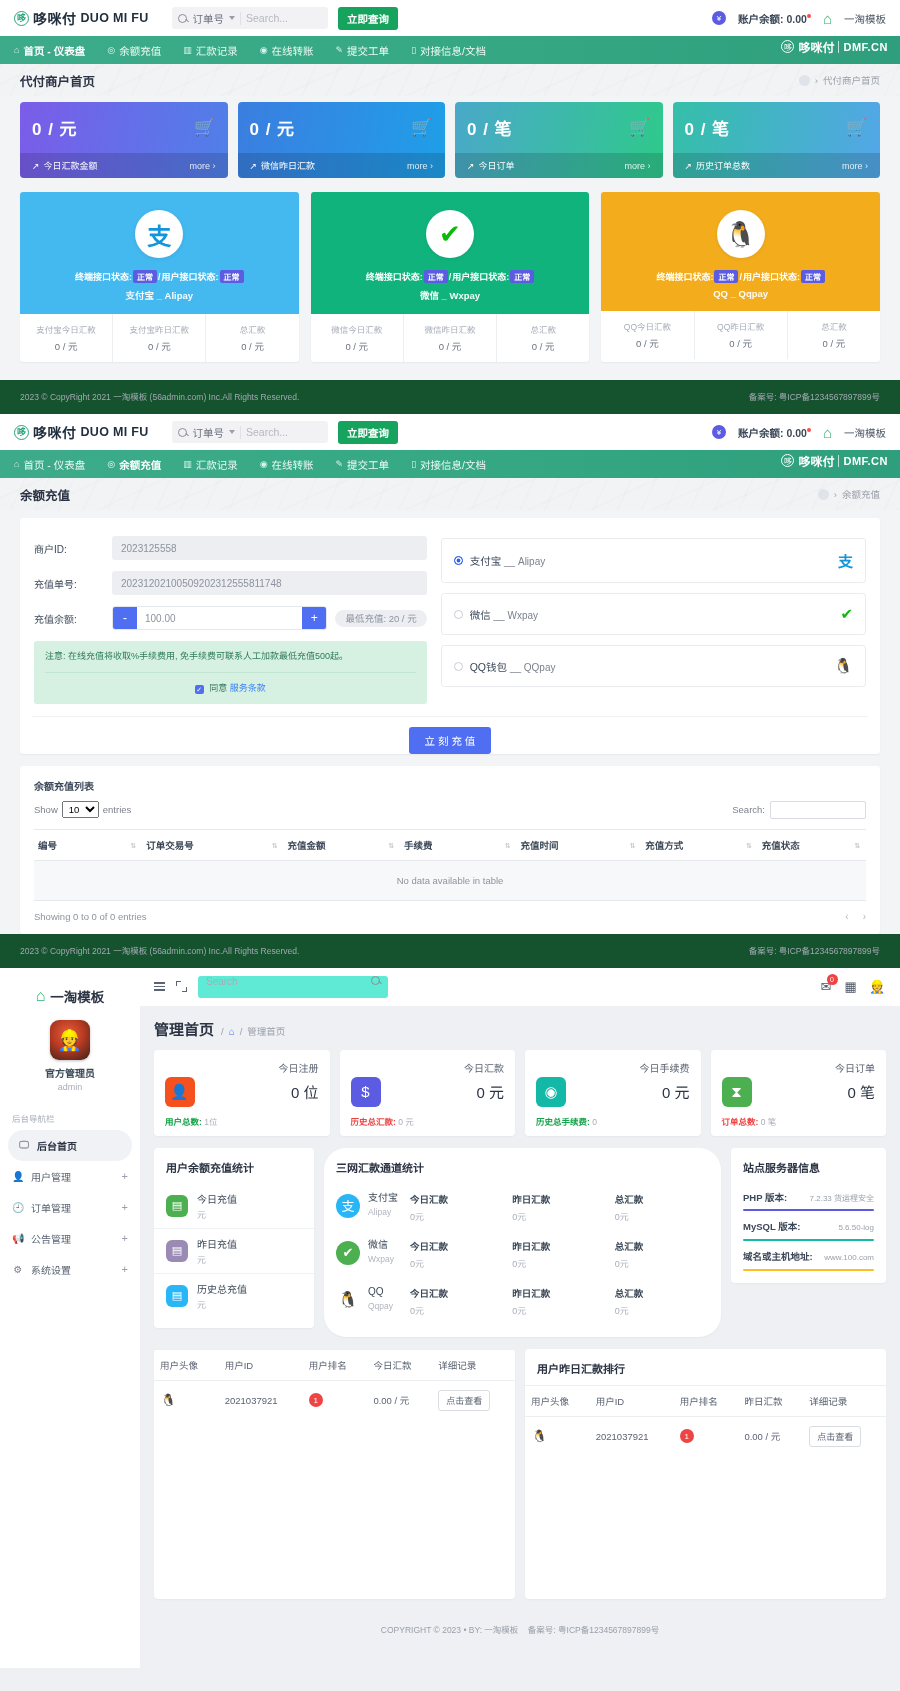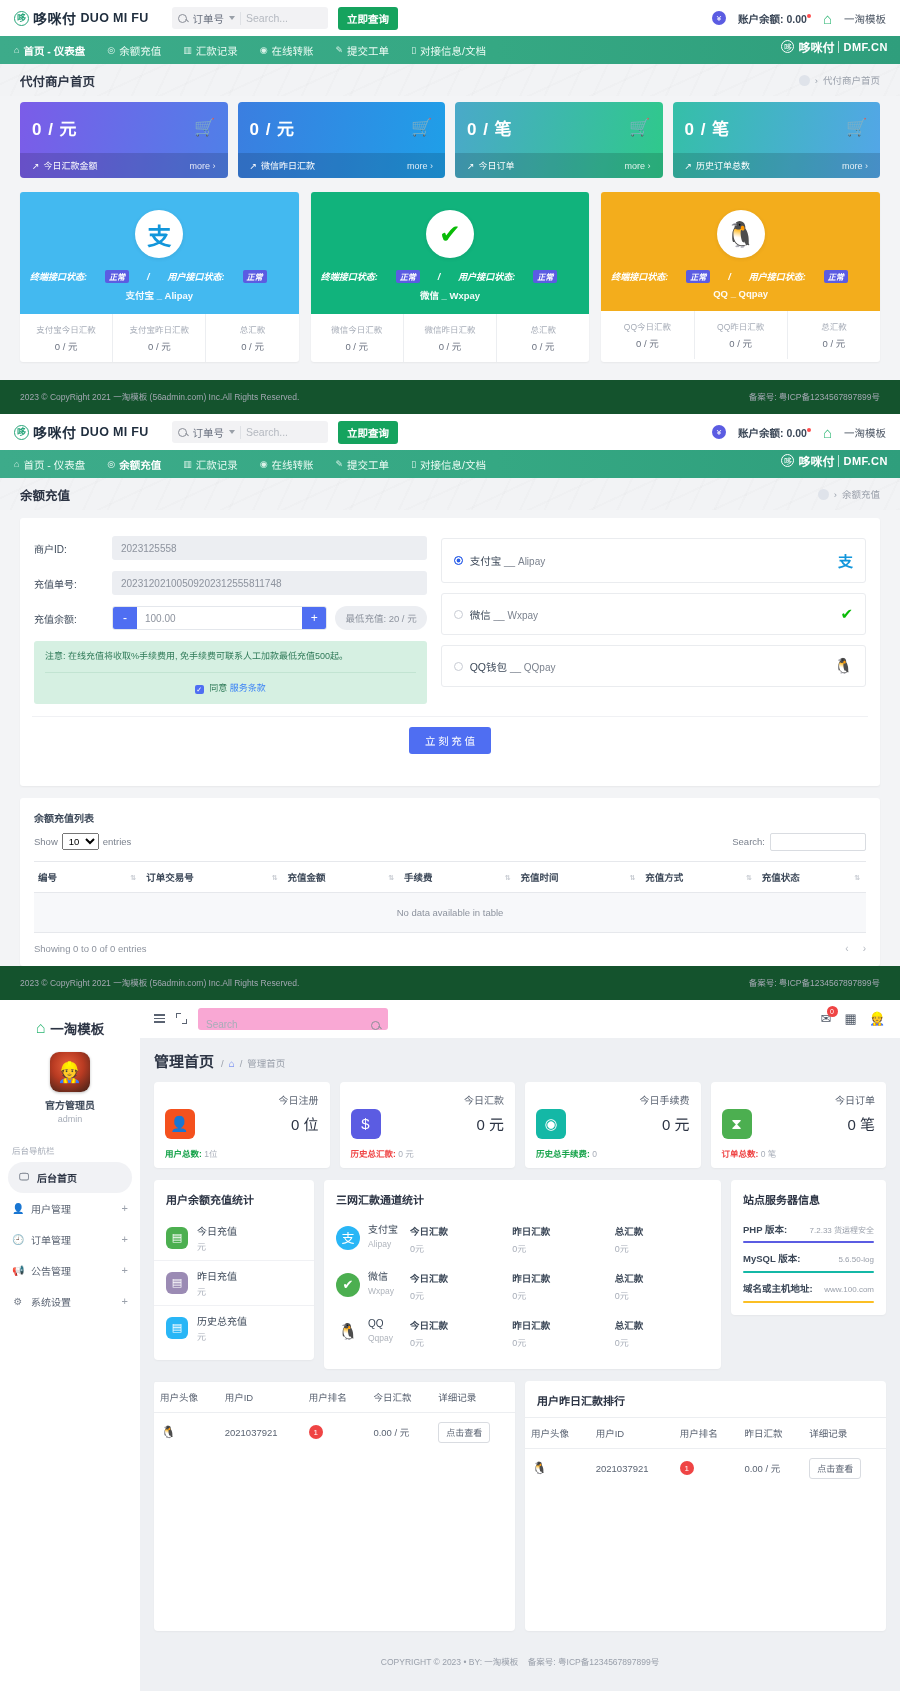--- a/index.html
+++ b/index.html
@@ -112,7 +112,7 @@
     display:flex;align-items:center;justify-content:center; font-size:27px;
     box-shadow:0 1px 4px rgba(0,0,0,.08);
   }
-  .chan-status { font-size:9px; color:#fff; font-weight:bold; display:flex; align-items:center; gap:18px; flex-wrap:wrap;font-style:italic; }
+  .chan-status { font-size:9px; color:#fff; font-weight:bold; display:flex; align-items:center; justify-content:center; gap:1px; flex-wrap:wrap; }
   .badge-ok { background:#5b5ce2; color:#fff; border-radius:2px; padding:1px 4px; font-size:8px; font-weight:bold; }
   .chan-name { font-size:9.5px; color:#fff; margin-top:5px; opacity:.95;font-weight:bold; }
   .chan-alipay { background:#43b9f0; }

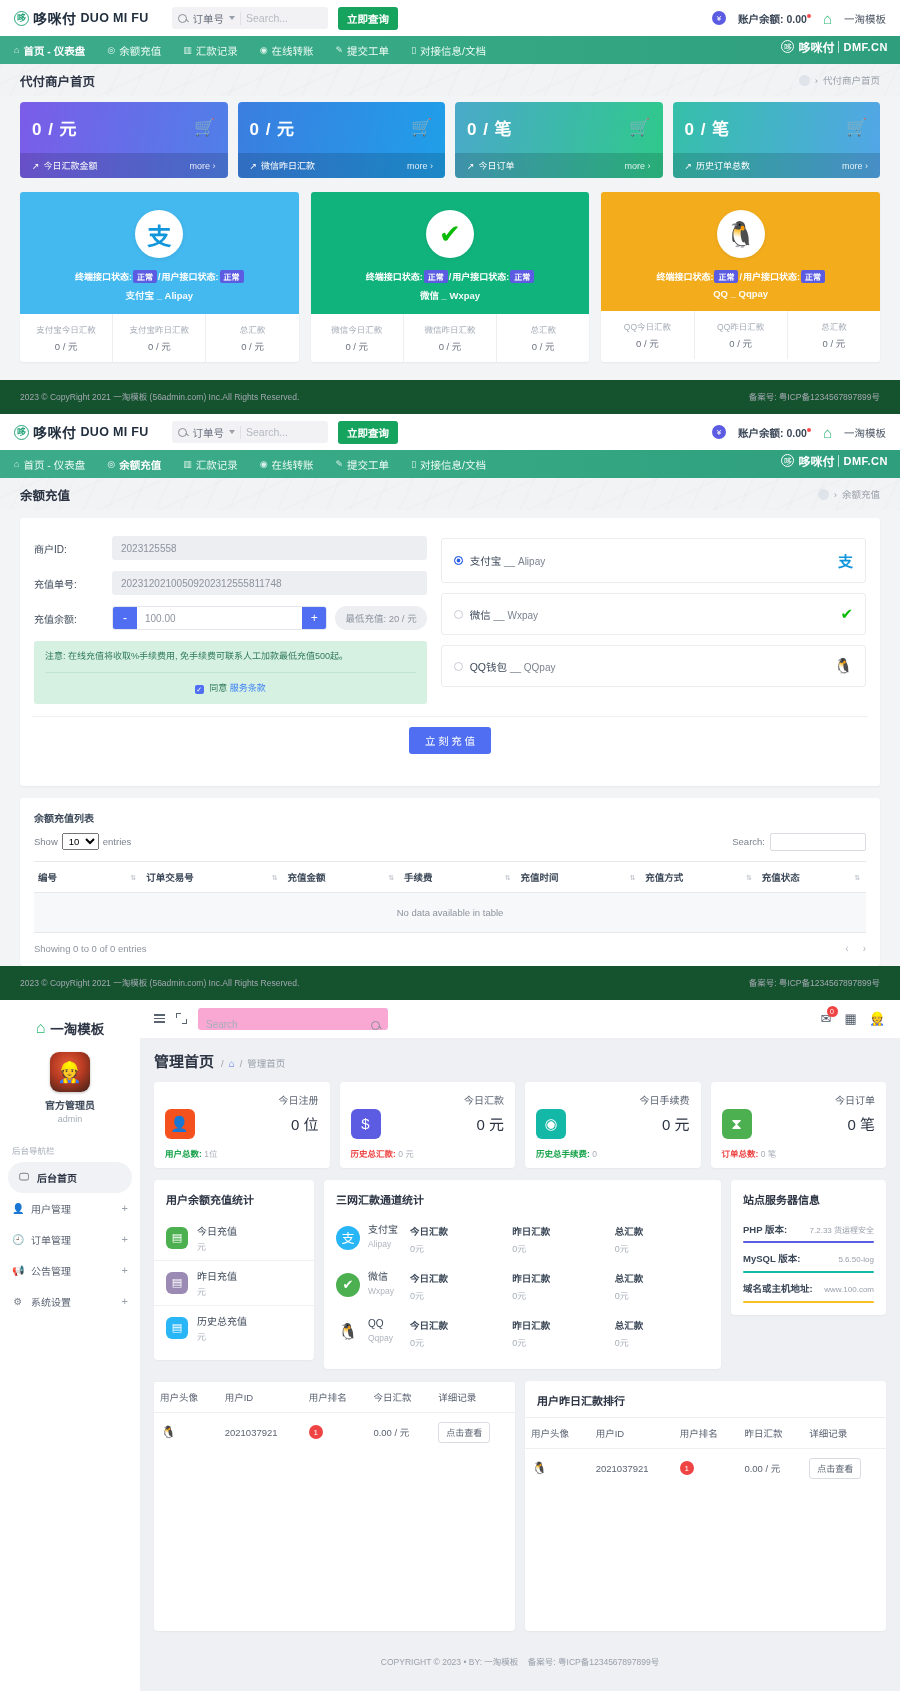--- a/index.html
+++ b/index.html
@@ -145,7 +145,7 @@
   .stepper { flex:1; display:flex; align-items:center; background:#fff; border:1px solid #e4e7ec; border-radius:3px; height:24px; overflow:hidden; }
   .step-btn { width:24px; height:100%; background:#4f6ef2; color:#fff; border:0; font-size:12px; cursor:pointer; display:flex;align-items:center;justify-content:center; font-family:inherit;}
   .step-val { flex:1; border:0; outline:none; font-size:10px; color:#8d939e; padding:0 8px; font-family:inherit; }
-  .minnote { margin-left:8px; background:#eceef2; border-radius:12px; height:24px; display:flex; align-items:center; padding:0 10px; font-size:9.5px; color:#8d939e; flex:none; }
+  .minnote { margin-left:8px; background:#eceef2; border-radius:12px; height:17px; display:flex; align-items:center; padding:0 10px; font-size:9.5px; color:#8d939e; flex:none; }
   .notice {
     margin-top:6px; background:#d6f0e2; border-radius:3px; padding:9px 11px 10px; color:#2f7a58;
   }

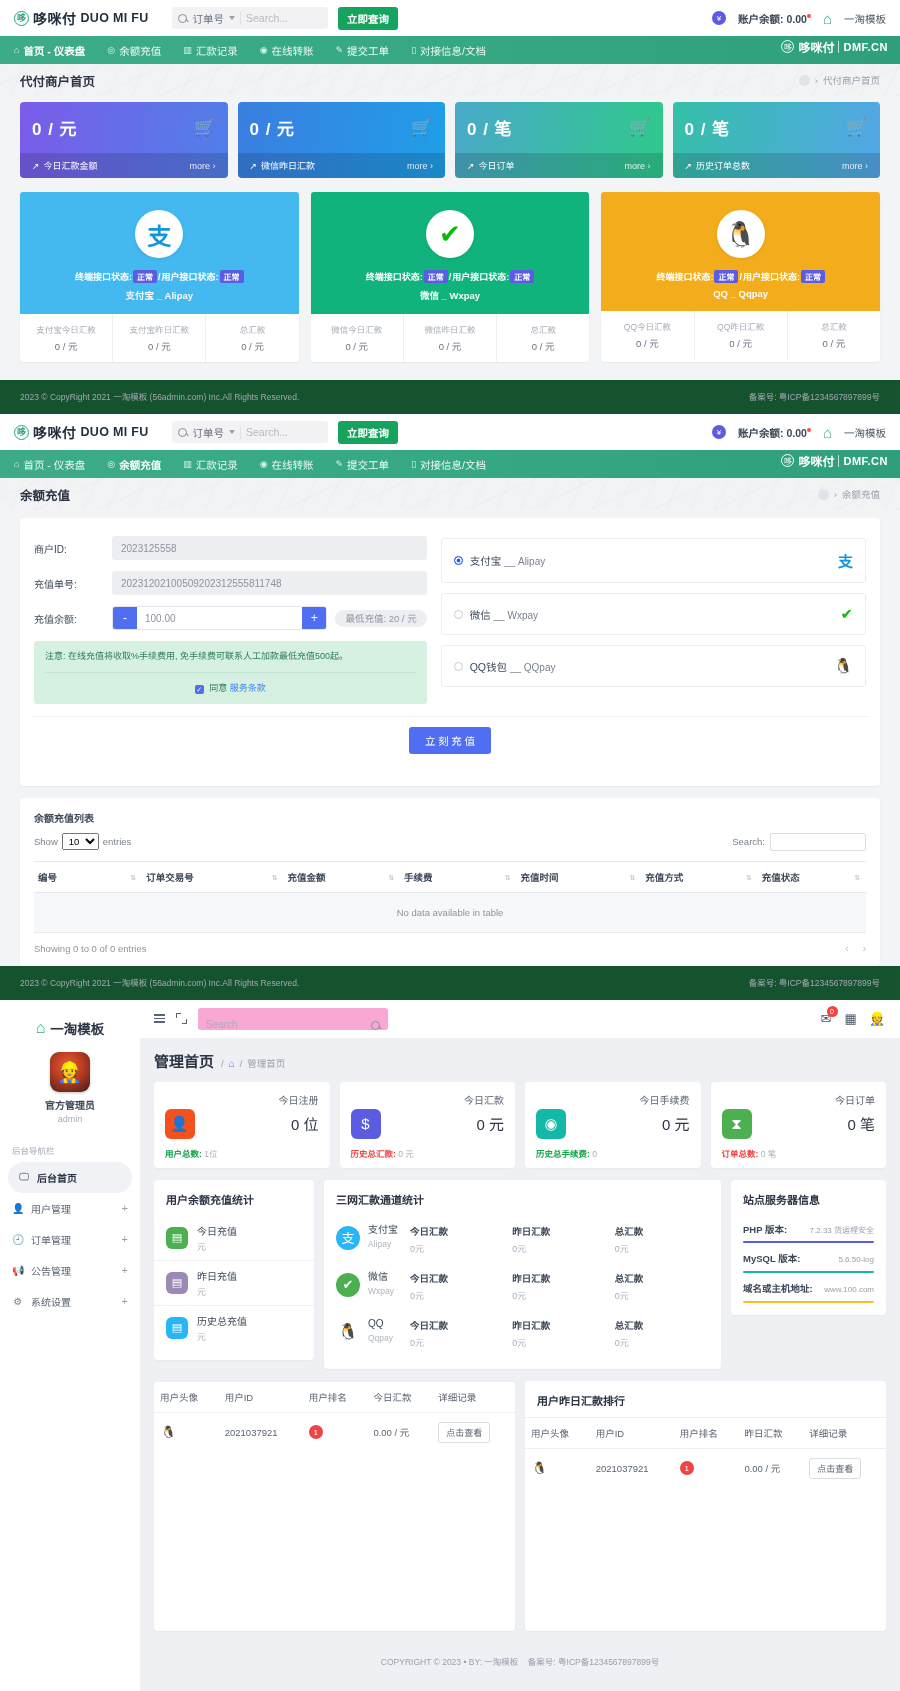--- a/index.html
+++ b/index.html
@@ -161,7 +161,7 @@
   .pm .ptext em { font-style:normal; color:#7b828e; font-size:10px; }
   .pm .pico { margin-left:auto; font-size:15px; }
 
-  .rc-submit { text-align:center; padding: 10px 0 32px; border-top:1px solid #f0f1f4; margin: 4px 12px 0; font-family: Liberation Serif, serif; }
+  .rc-submit { text-align:center; padding: 10px 0 0; border-top:1px solid #f0f1f4; margin: 4px 12px 0; }
   .btn-primary { background:#4f6ef2; color:#fff; border:0; border-radius:3px; padding:6px 16px; font-size:10.5px; cursor:pointer; font-family:inherit; }
 
   .tbl-panel { margin-top:12px; padding:12px 14px 12px; }

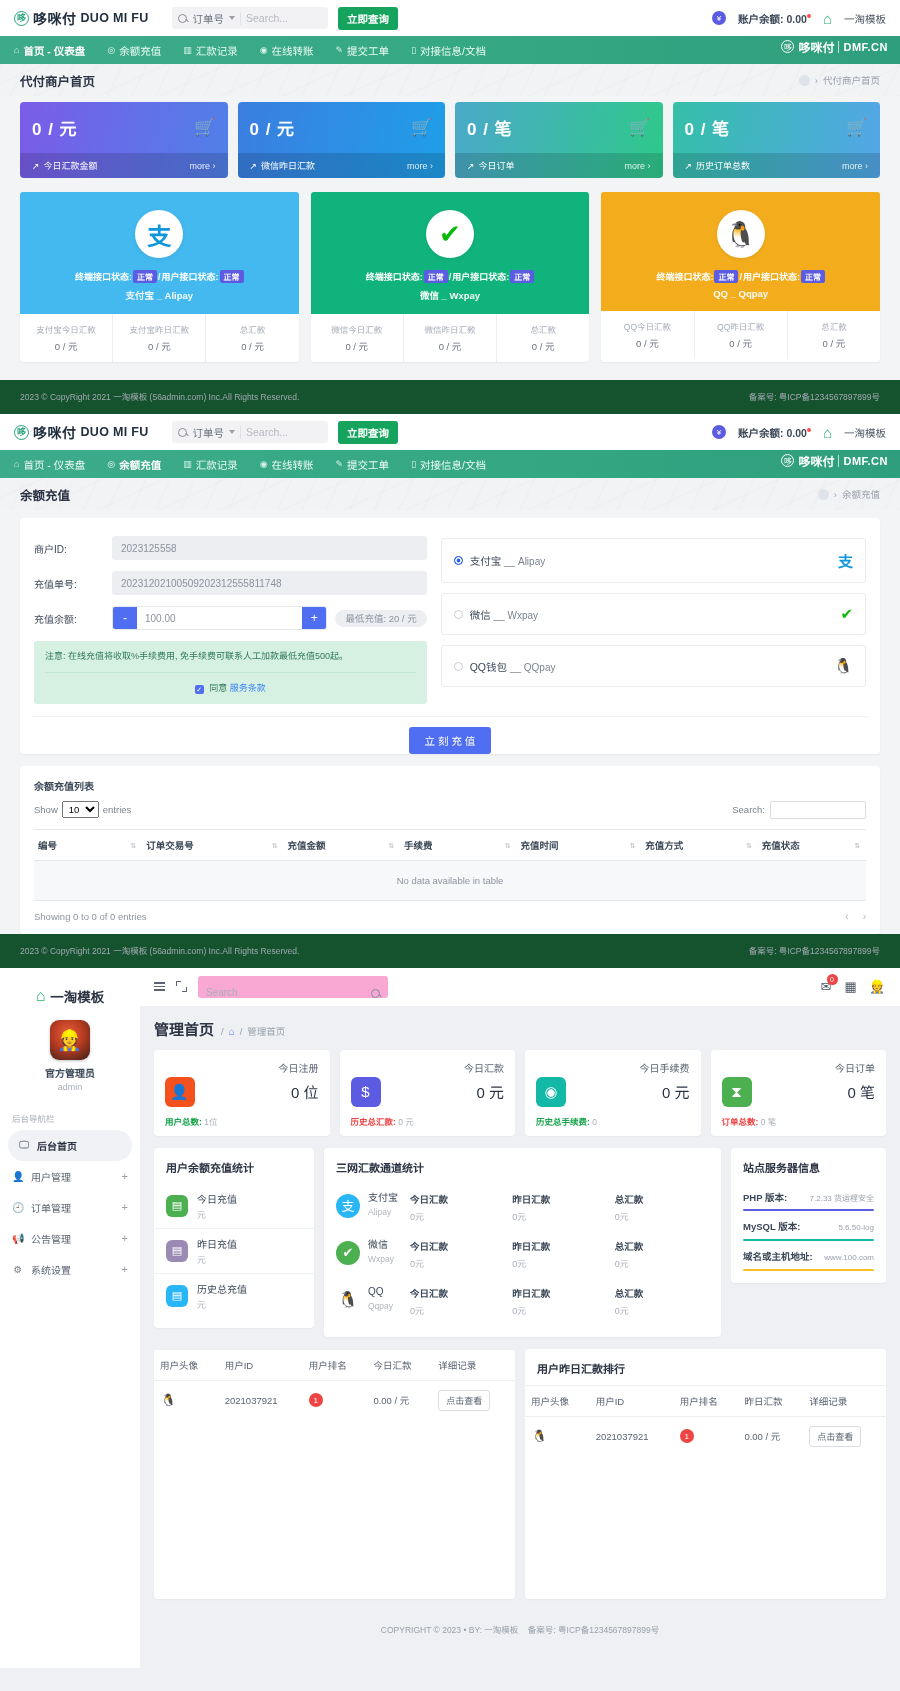--- a/index.html
+++ b/index.html
@@ -211,7 +211,7 @@
   .expand::before,.expand::after{content:"";position:absolute;width:4px;height:4px;border:1.4px solid #5a6372;}
   .expand::before{left:0;top:0;border-right:0;border-bottom:0;}
   .expand::after{right:0;bottom:0;border-left:0;border-top:0;}
-  .asearch { background:#f9a8d4; border-radius:3px; height:22px; display:flex; align-items:flex-end; padding:0 8px; width:190px;gap:17px; }
+  .asearch { background:#5eead4; border-radius:3px; height:22px; display:flex; align-items:flex-start; padding:0 8px; width:190px;gap:17px; }
   .asearch input { border:0;background:transparent;outline:none;font-size:10px;flex:1;font-family:inherit;color:#3c4858;}
   .asearch input::placeholder{color:#a7adb8;}
   .ahead-right { margin-left:auto; display:flex; align-items:center; gap:13px; }

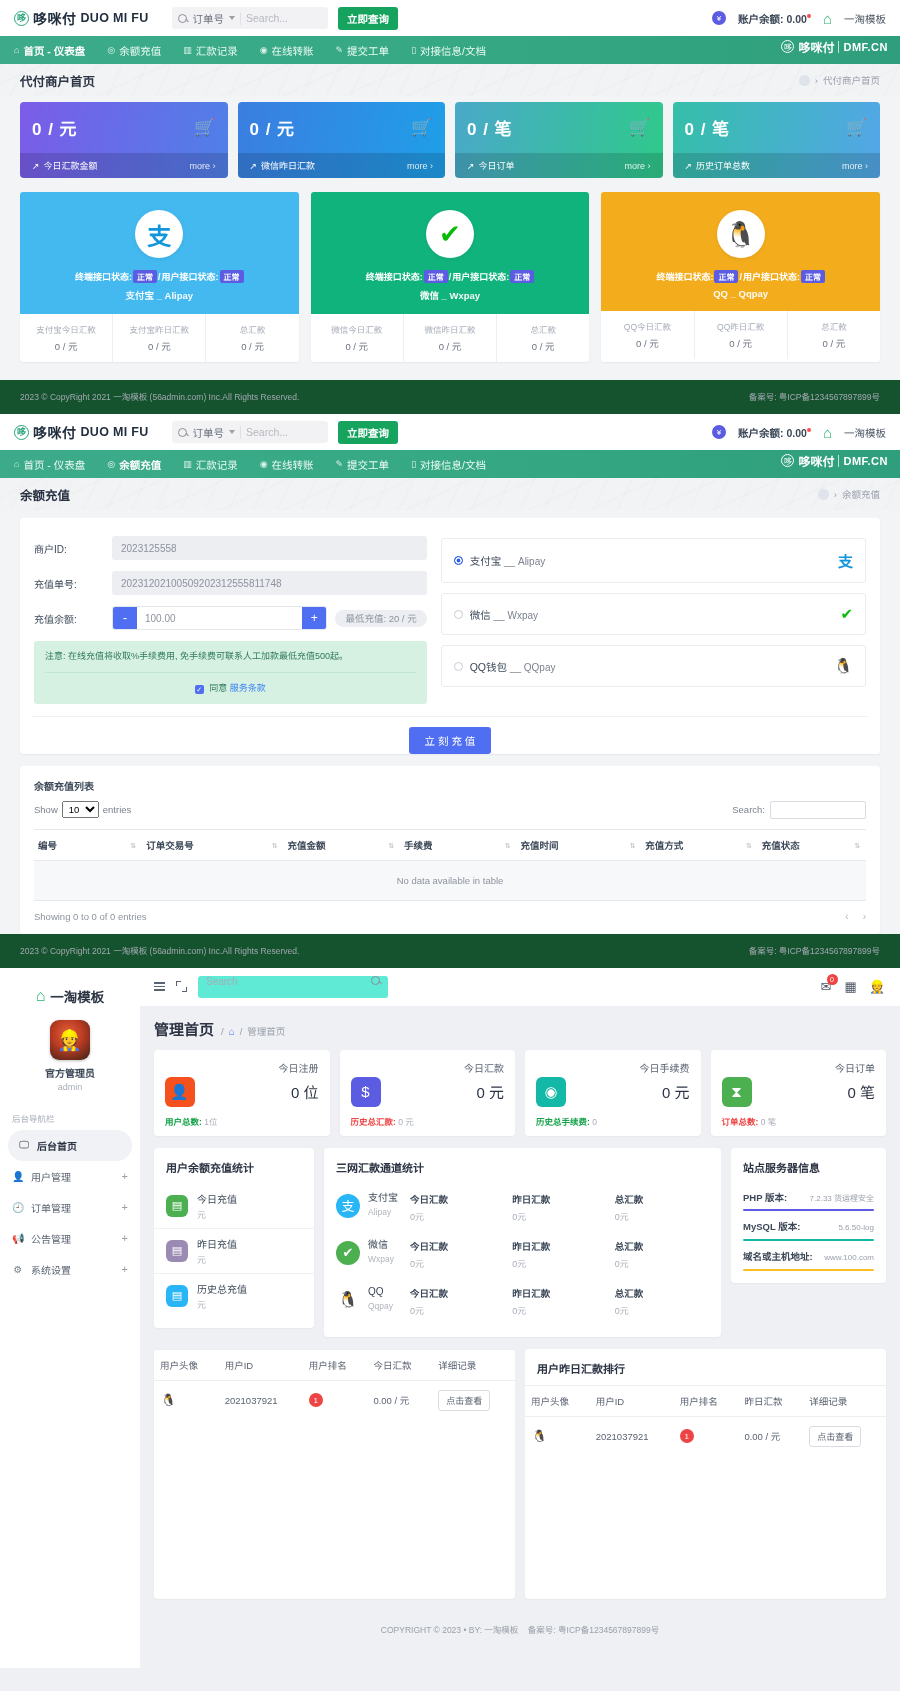--- a/index.html
+++ b/index.html
@@ -246,7 +246,7 @@
   .bal-lbl { font-size:10px; color:#3c4858; }
   .bal-val { font-size:9px; color:#a7adb8; margin-top:2px; }
 
-  .ch-card { flex:1; min-width:0; padding-bottom:12px;}
+  .ch-card { flex:1; min-width:0; padding-bottom:12px;border-radius:22px;}
   .ch-row { display:flex; align-items:flex-start; padding:8px 12px; gap:8px; }
   .ch-ico { width:24px;height:24px;border-radius:50%;display:flex;align-items:center;justify-content:center;font-size:13px;color:#fff;flex:none;margin-top:2px;}
   .ch-name { width:34px; flex:none; }

